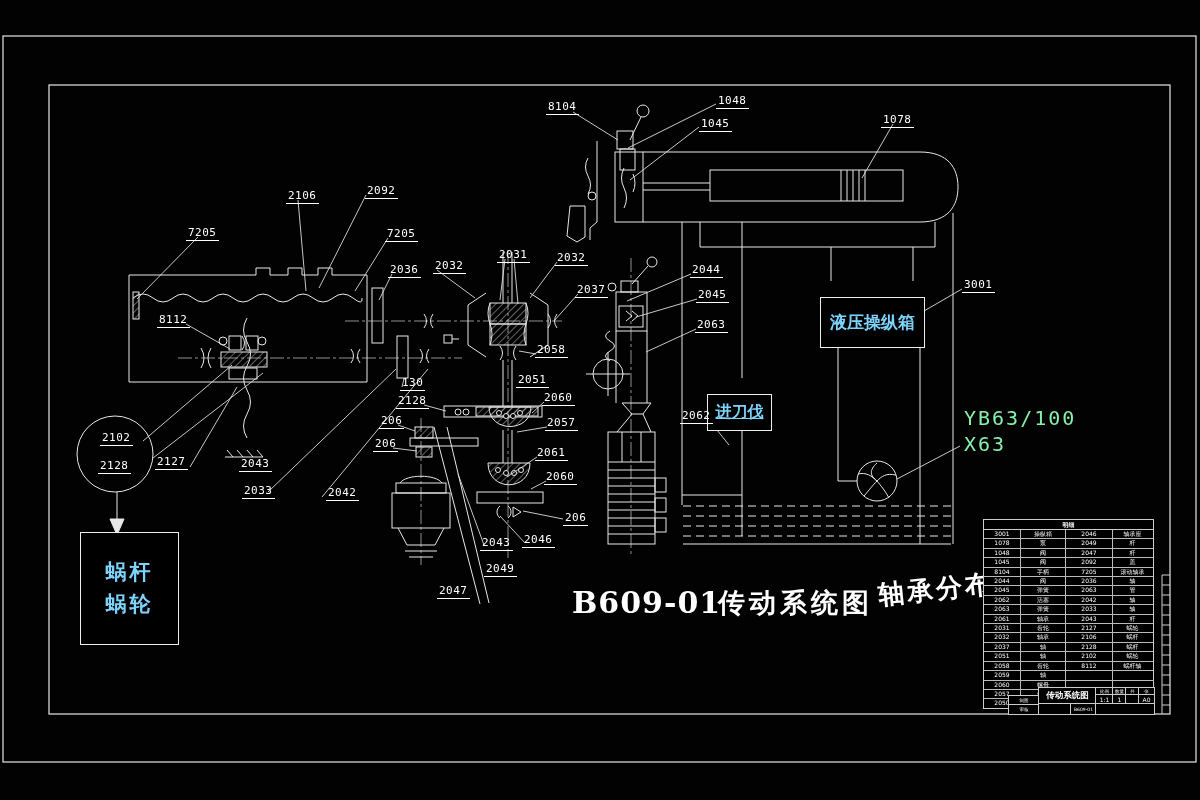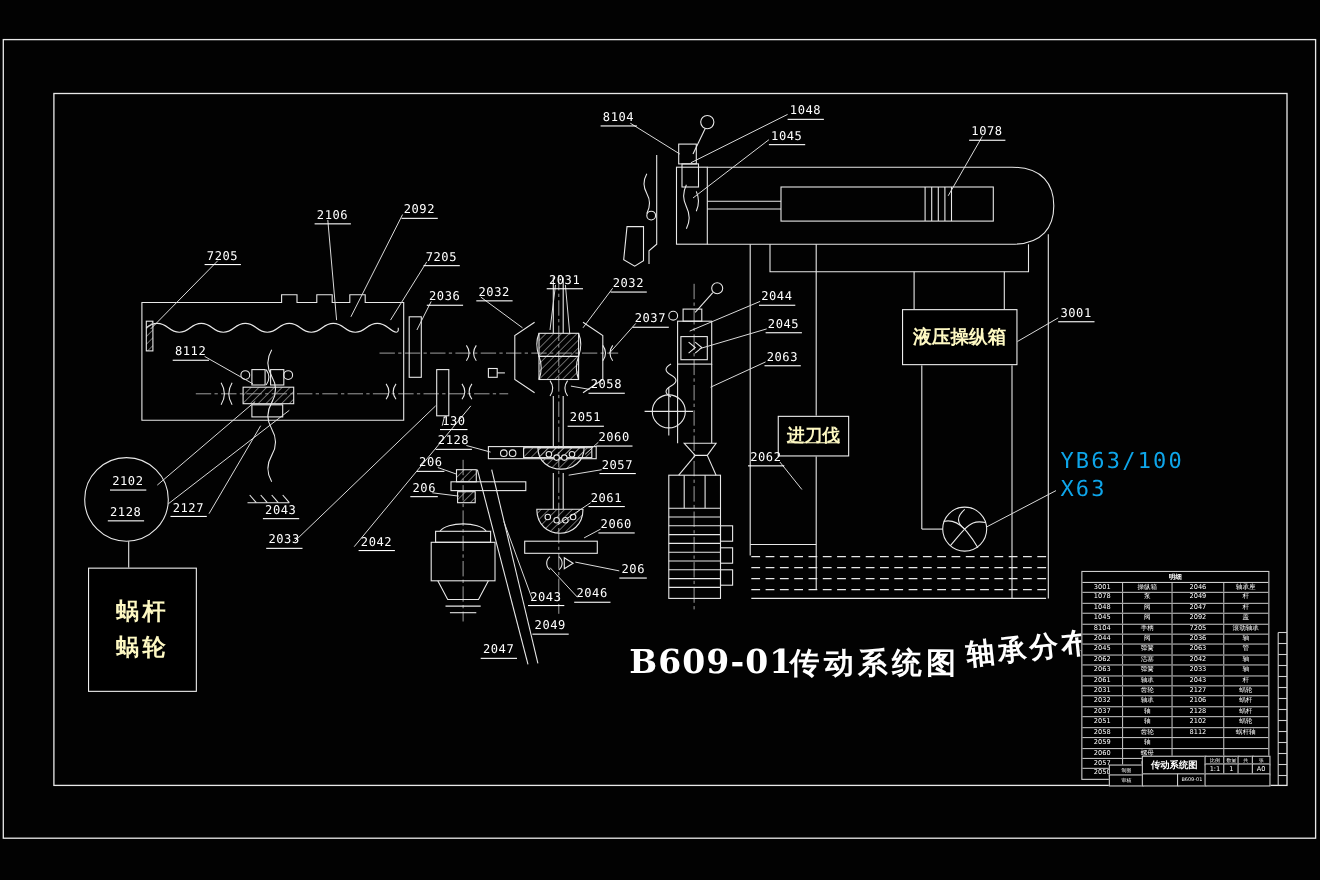--- a/index.html
+++ b/index.html
@@ -10,7 +10,7 @@
            border-bottom:1px solid #fff;padding:0 2px 1px 2px;letter-spacing:.5px;white-space:nowrap;}
   .callout.nul{border-bottom:none;letter-spacing:2px;font-size:20px;color:#0ea5e9;}
   .cadbox{position:absolute;border:1.4px solid #eee;display:flex;align-items:center;justify-content:center;
-          font-weight:bold;color:#fef9c3;background:#000;}
+          font-weight:bold;color:#7dd3fc;background:#000;margin-top:16px;}
   #box-worm{flex-direction:column;line-height:1.5;letter-spacing:3px;}
   .bigtext{position:absolute;color:#fff;font-weight:bold;white-space:nowrap;}
   #t-b609{font-family:"DejaVu Serif",serif;font-size:30px;letter-spacing:1px;}

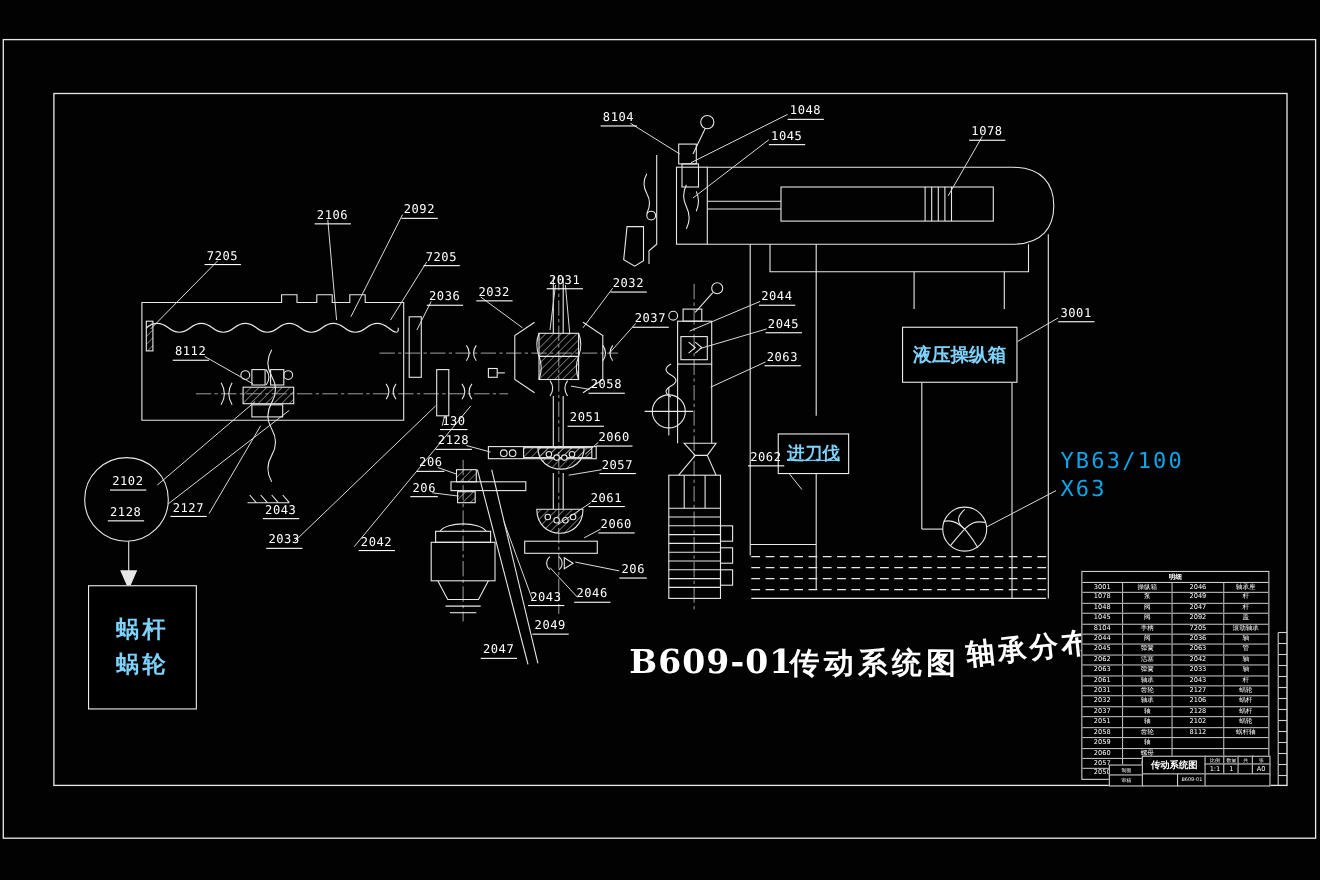--- a/index.html
+++ b/index.html
@@ -8,7 +8,7 @@
   svg{position:absolute;left:0;top:0;}
   .callout{position:absolute;font:11px "DejaVu Sans Mono",monospace;color:#fff;
            border-bottom:1px solid #fff;padding:0 2px 1px 2px;letter-spacing:.5px;white-space:nowrap;}
-  .callout.nul{border-bottom:none;letter-spacing:2px;font-size:20px;color:#0ea5e9;}
+  .callout.nul{border-bottom:none;letter-spacing:2px;font-size:20px;color:#86efac;}
   .cadbox{position:absolute;border:1.4px solid #eee;display:flex;align-items:center;justify-content:center;
           font-weight:bold;color:#7dd3fc;background:#000;margin-top:16px;}
   #box-worm{flex-direction:column;line-height:1.5;letter-spacing:3px;}

